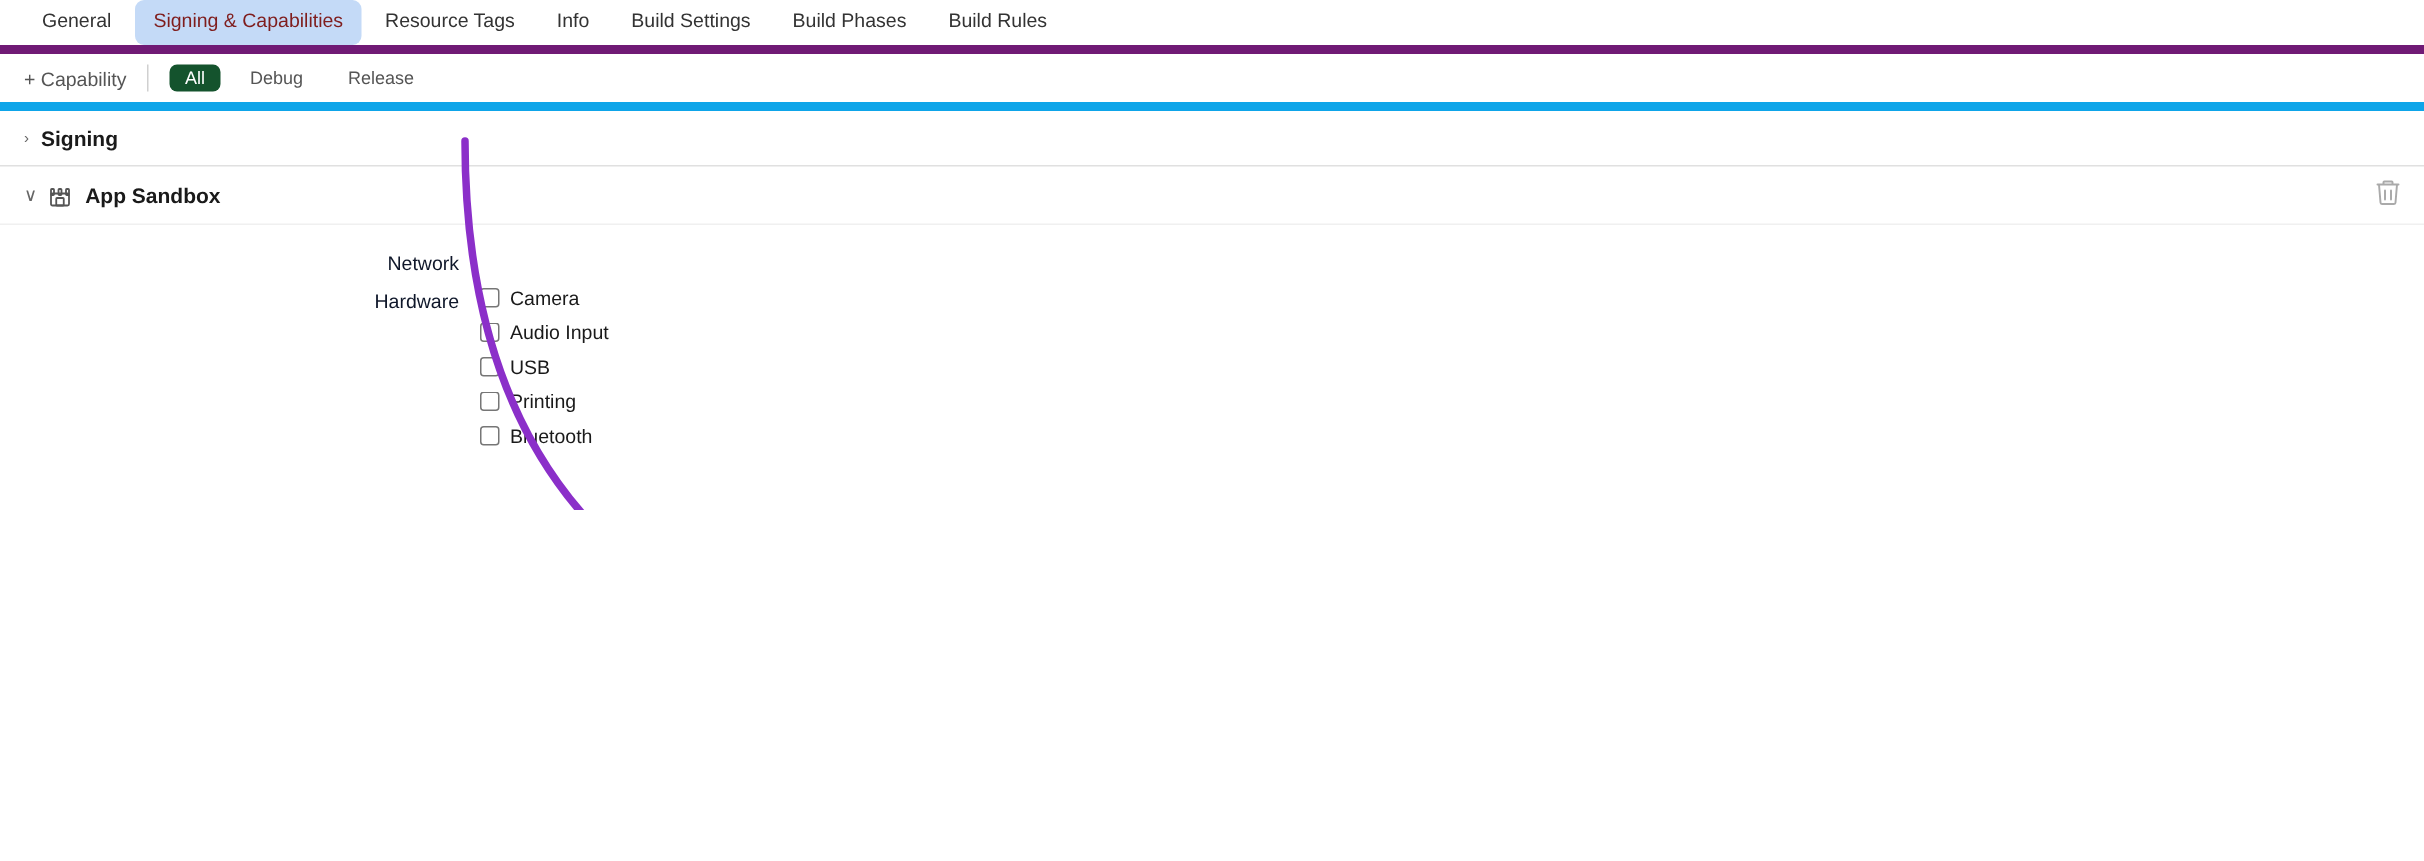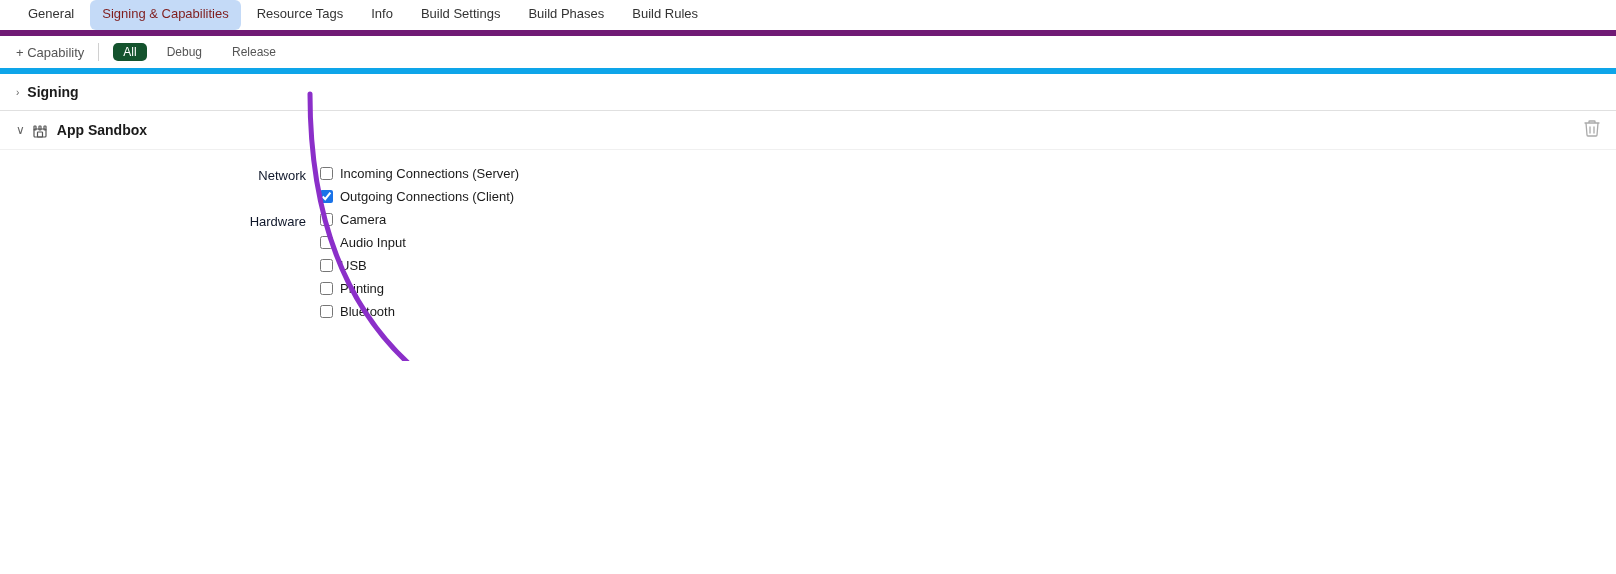--- a/index.html
+++ b/index.html
@@ -220,16 +220,6 @@
 
       <div class="capability-group">
         <span class="group-label">Network</span>
-        <div class="group-items">
-          <label class="check-item">
-            <input type="checkbox" style="">
-            <span>Incoming Connections (Server)</span>
-          </label>
-          <label class="check-item">
-            <input type="checkbox" checked="" style="">
-            <span>Outgoing Connections (Client)</span>
-          </label>
-        </div>
       </div>
 
       <div class="capability-group" style="margin-top:8px;">

